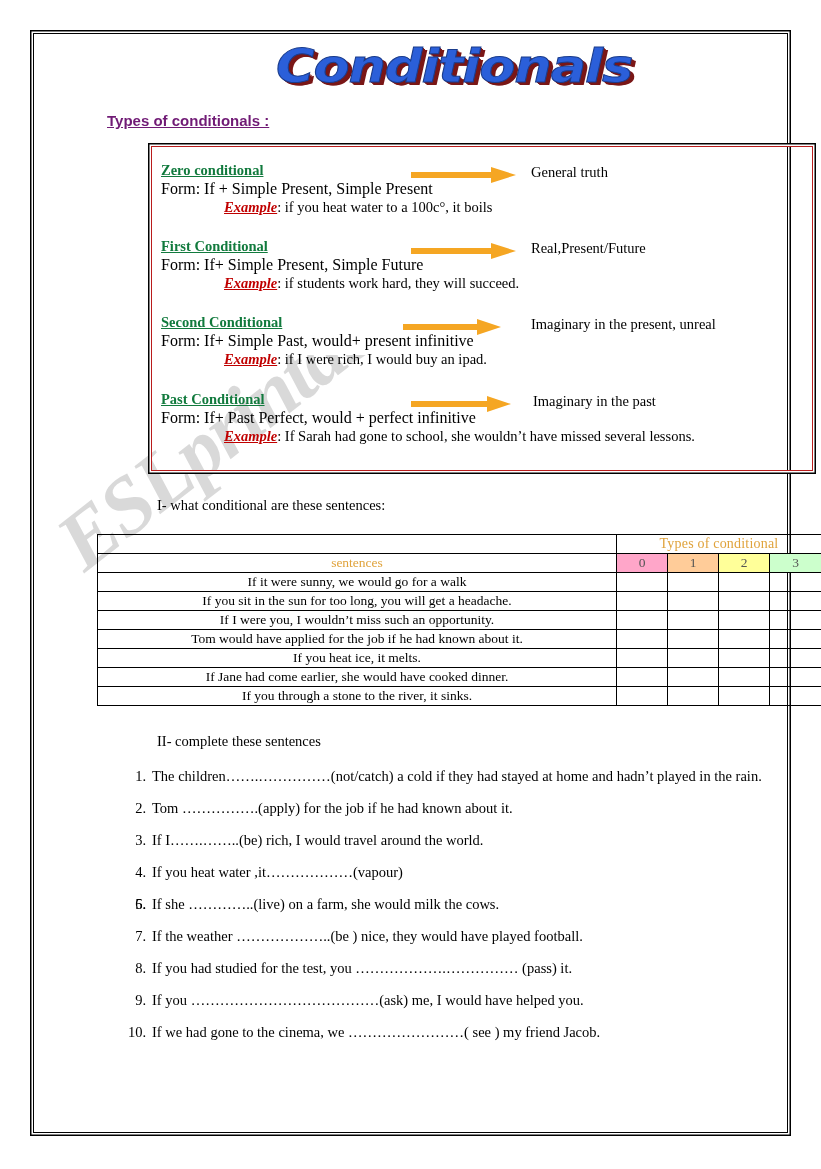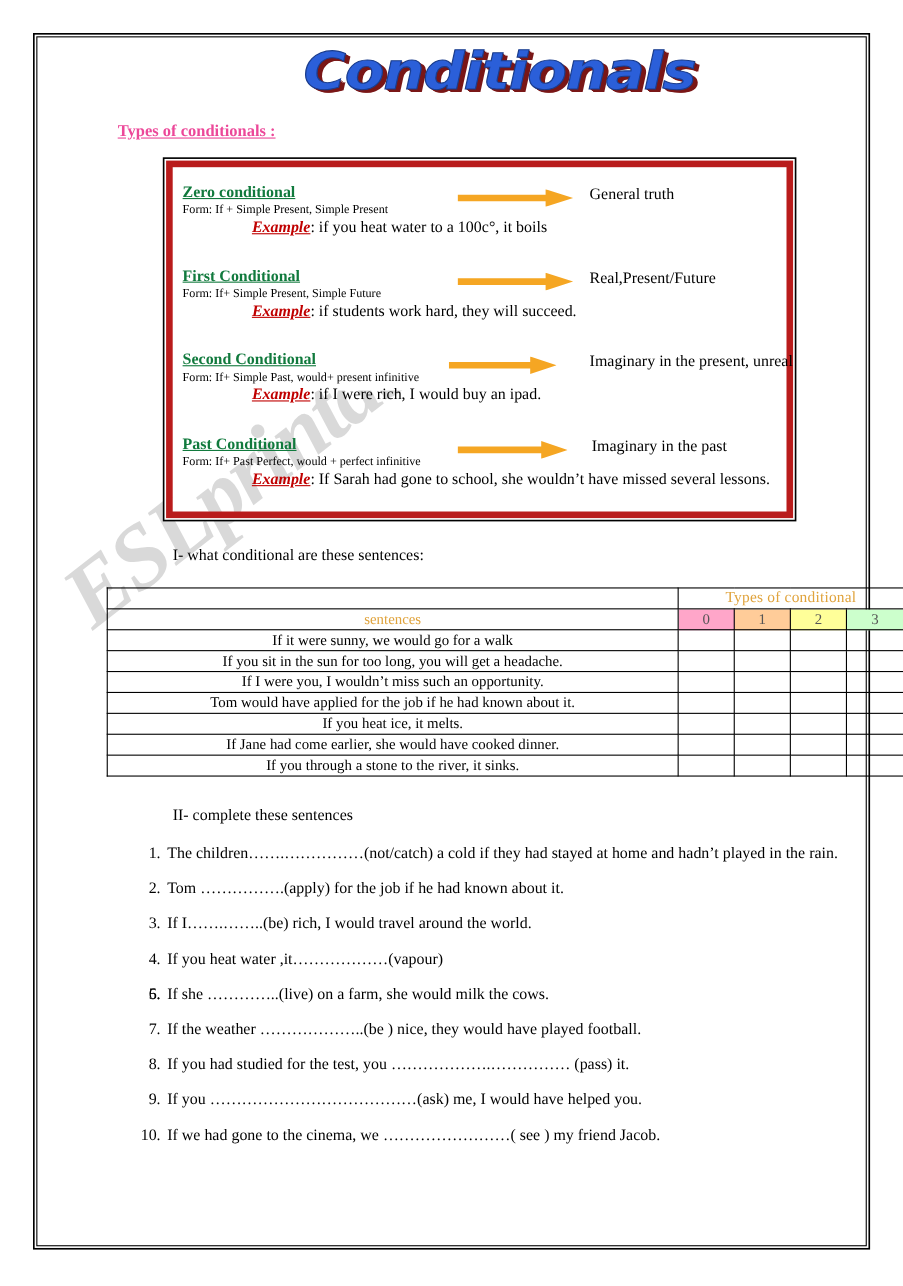--- a/index.html
+++ b/index.html
@@ -97,10 +97,10 @@
     position: absolute;
     left: 63px;
     top: 112px;
-    font-family: Liberation Serif, serif;
+    font-family: Liberation Sans, sans-serif;
     font-weight: bold;
     font-size: 15px;
-    color: #ec4899;
+    color: #701a75;
     text-decoration: underline;
   }
 

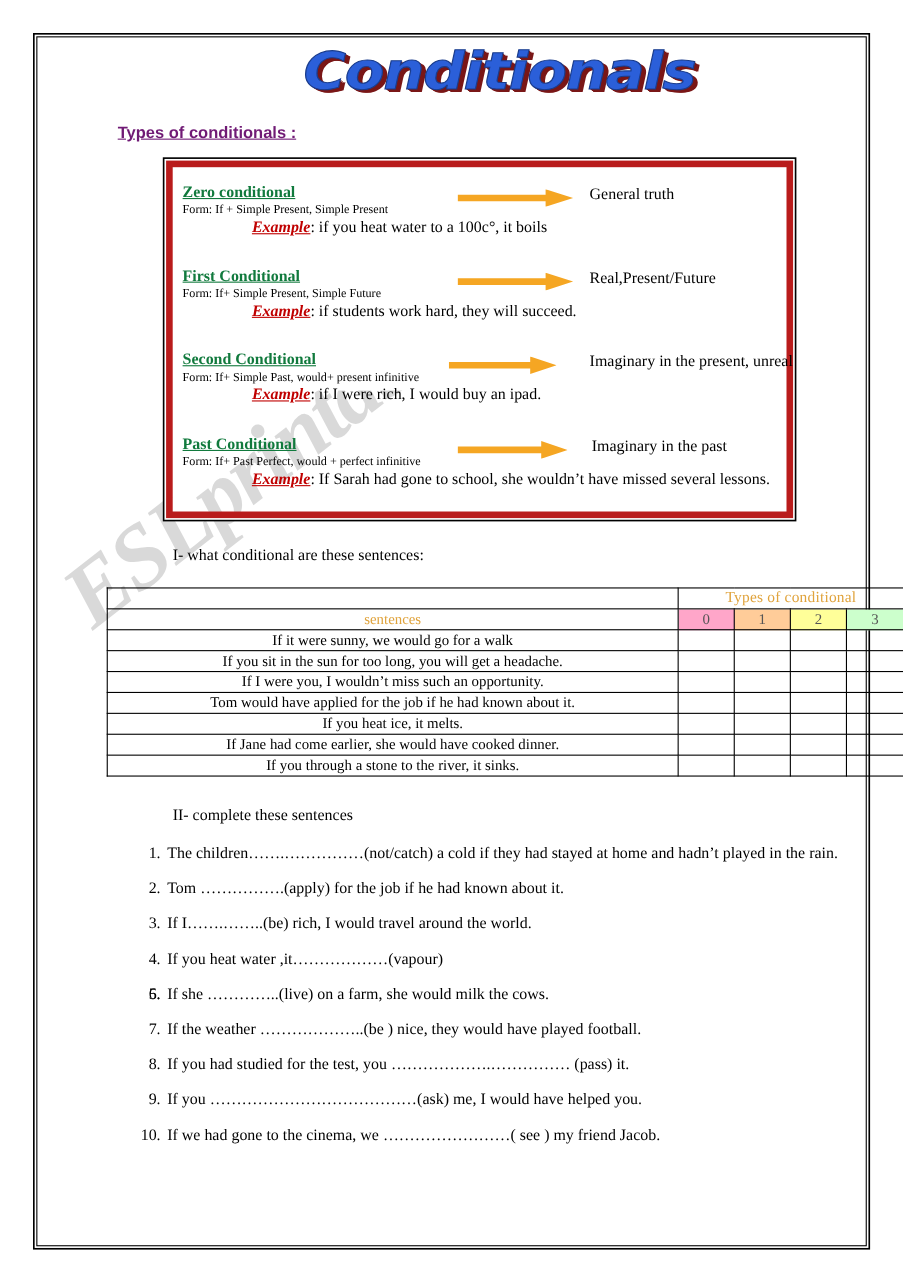--- a/index.html
+++ b/index.html
@@ -109,9 +109,9 @@
     position: absolute;
     left: 107px;
     top: 146px;
-    width: 570px;
+    width: 662px;
     height: 325px;
-    border: 6px solid #b91c1c;
+    border: 1px solid #b91c1c;
     box-shadow: 0 0 0 1.5px #fff, 0 0 0 3px #000;
     box-sizing: border-box;
     background: transparent;

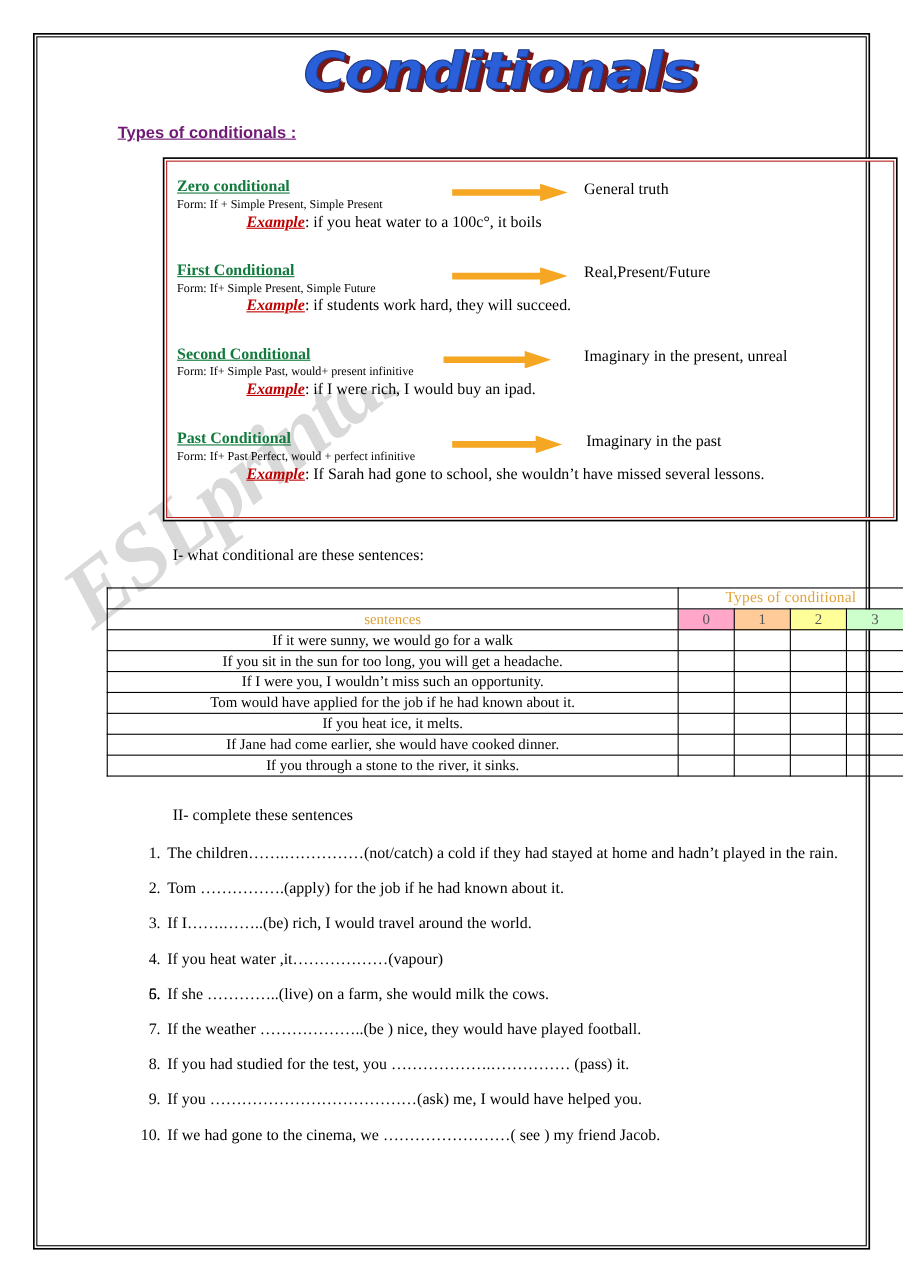--- a/index.html
+++ b/index.html
@@ -131,7 +131,7 @@
     display: inline-block;
   }
   .cond-form {
-    font-size: 11px;
+    font-size: 16px;
     line-height: 1.15;
     margin-top: 1px;
   }

